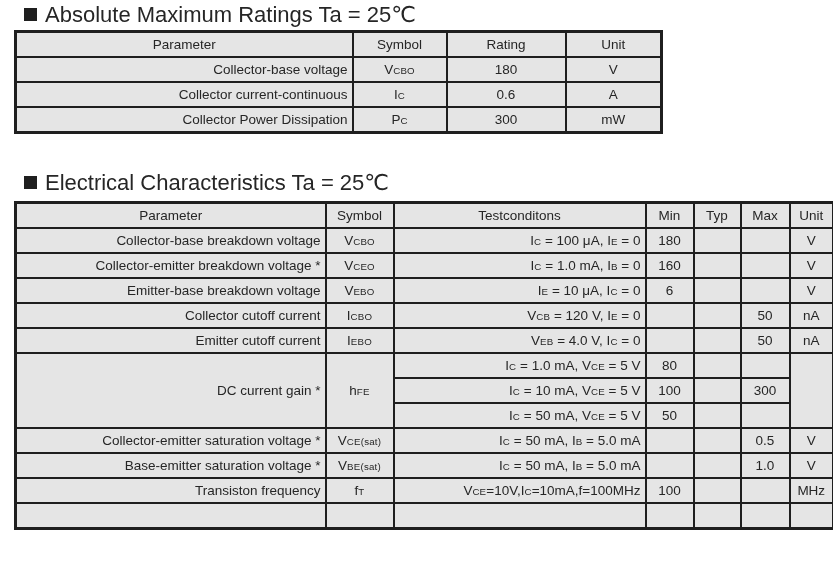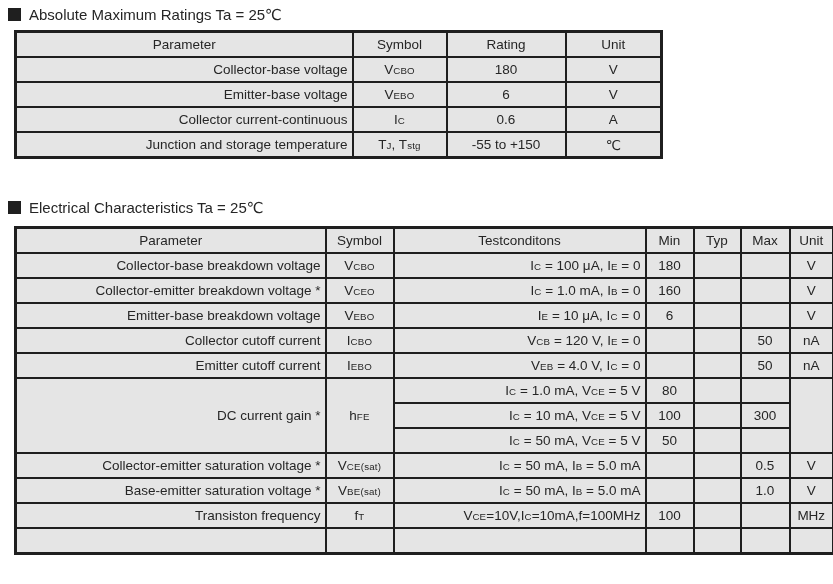--- a/index.html
+++ b/index.html
@@ -19,8 +19,8 @@
     display: flex;
     align-items: center;
     gap: 8px;
-    margin-left: 8px;
-    font-size: 15px;
+    margin-left: 24px;
+    font-size: 22px;
     line-height: 19px;
     height: 19px;
     white-space: nowrap;

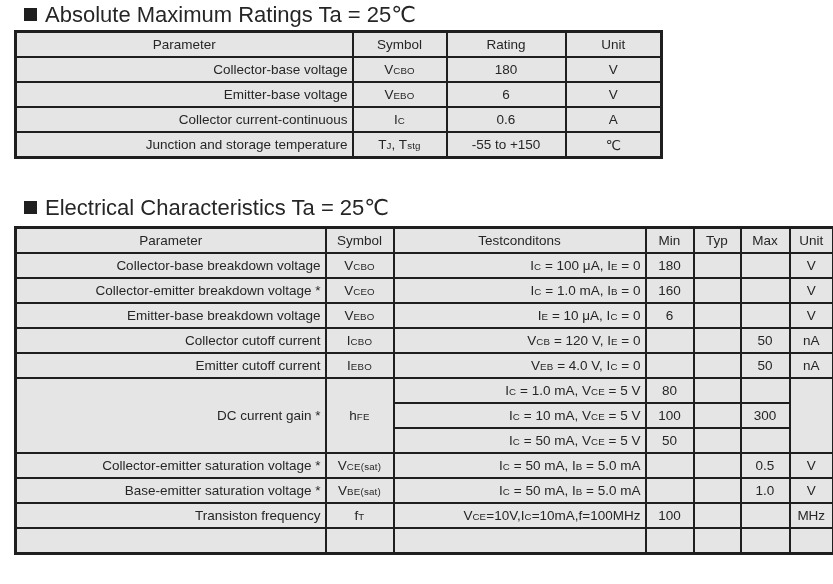--- a/index.html
+++ b/index.html
@@ -89,12 +89,6 @@
         <td><span>V</span></td>
       </tr>
       <tr>
-        <td class="left"><span>Emitter-base voltage</span></td>
-        <td><span>V</span><span class="sub">EBO</span></td>
-        <td><span>6</span></td>
-        <td><span>V</span></td>
-      </tr>
-      <tr>
         <td class="left"><span>Collector current-continuous</span></td>
         <td><span>I</span><span class="sub">C</span></td>
         <td><span>0.6</span></td>

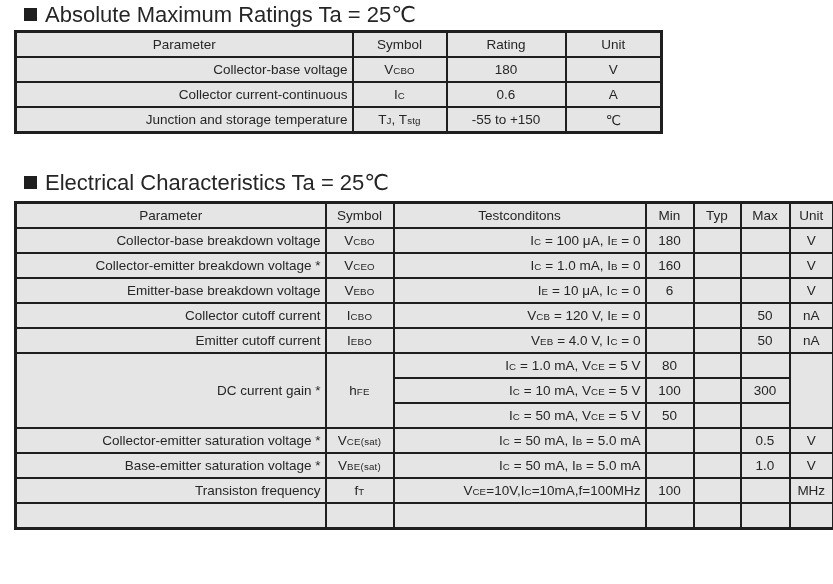--- a/index.html
+++ b/index.html
@@ -95,6 +95,12 @@
         <td><span>A</span></td>
       </tr>
       <tr>
+        <td class="left"><span>Collector Power Dissipation</span></td>
+        <td><span>P</span><span class="sub">C</span></td>
+        <td><span>300</span></td>
+        <td><span>mW</span></td>
+      </tr>
+      <tr>
         <td class="left"><span>Junction and storage temperature</span></td>
         <td><span>T</span><span class="sub">J</span><span>, T</span><span class="sub">stg</span></td>
         <td><span>-55 to +150</span></td>

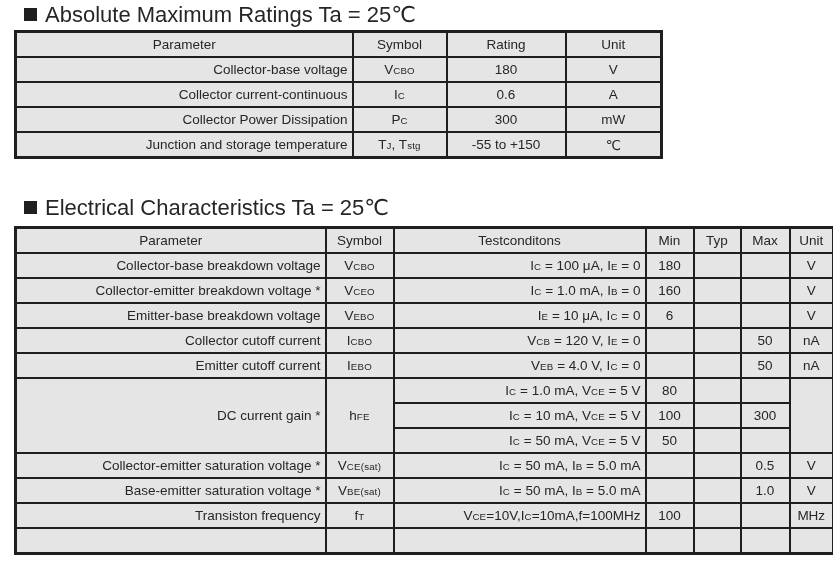--- a/index.html
+++ b/index.html
@@ -100,12 +100,6 @@
         <td><span>300</span></td>
         <td><span>mW</span></td>
       </tr>
-      <tr>
-        <td class="left"><span>Junction and storage temperature</span></td>
-        <td><span>T</span><span class="sub">J</span><span>, T</span><span class="sub">stg</span></td>
-        <td><span>-55 to +150</span></td>
-        <td><span>℃</span></td>
-      </tr>
     </tbody>
 </table>
 

